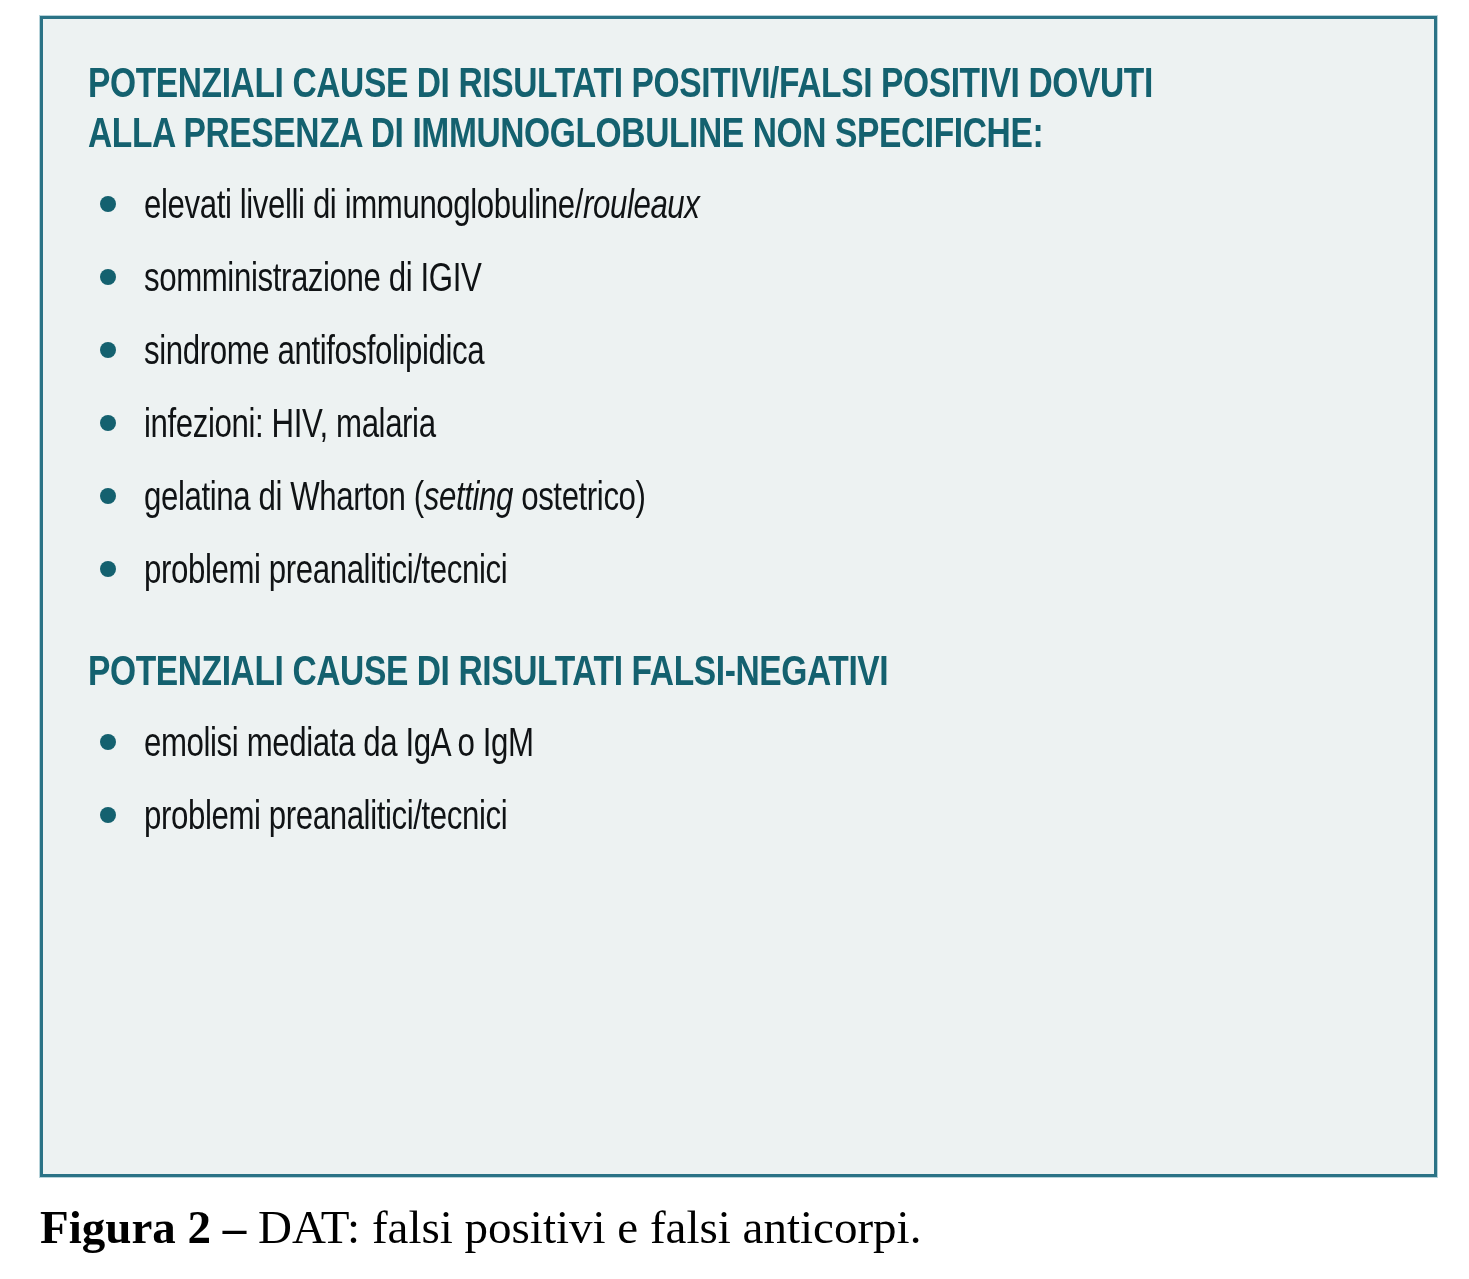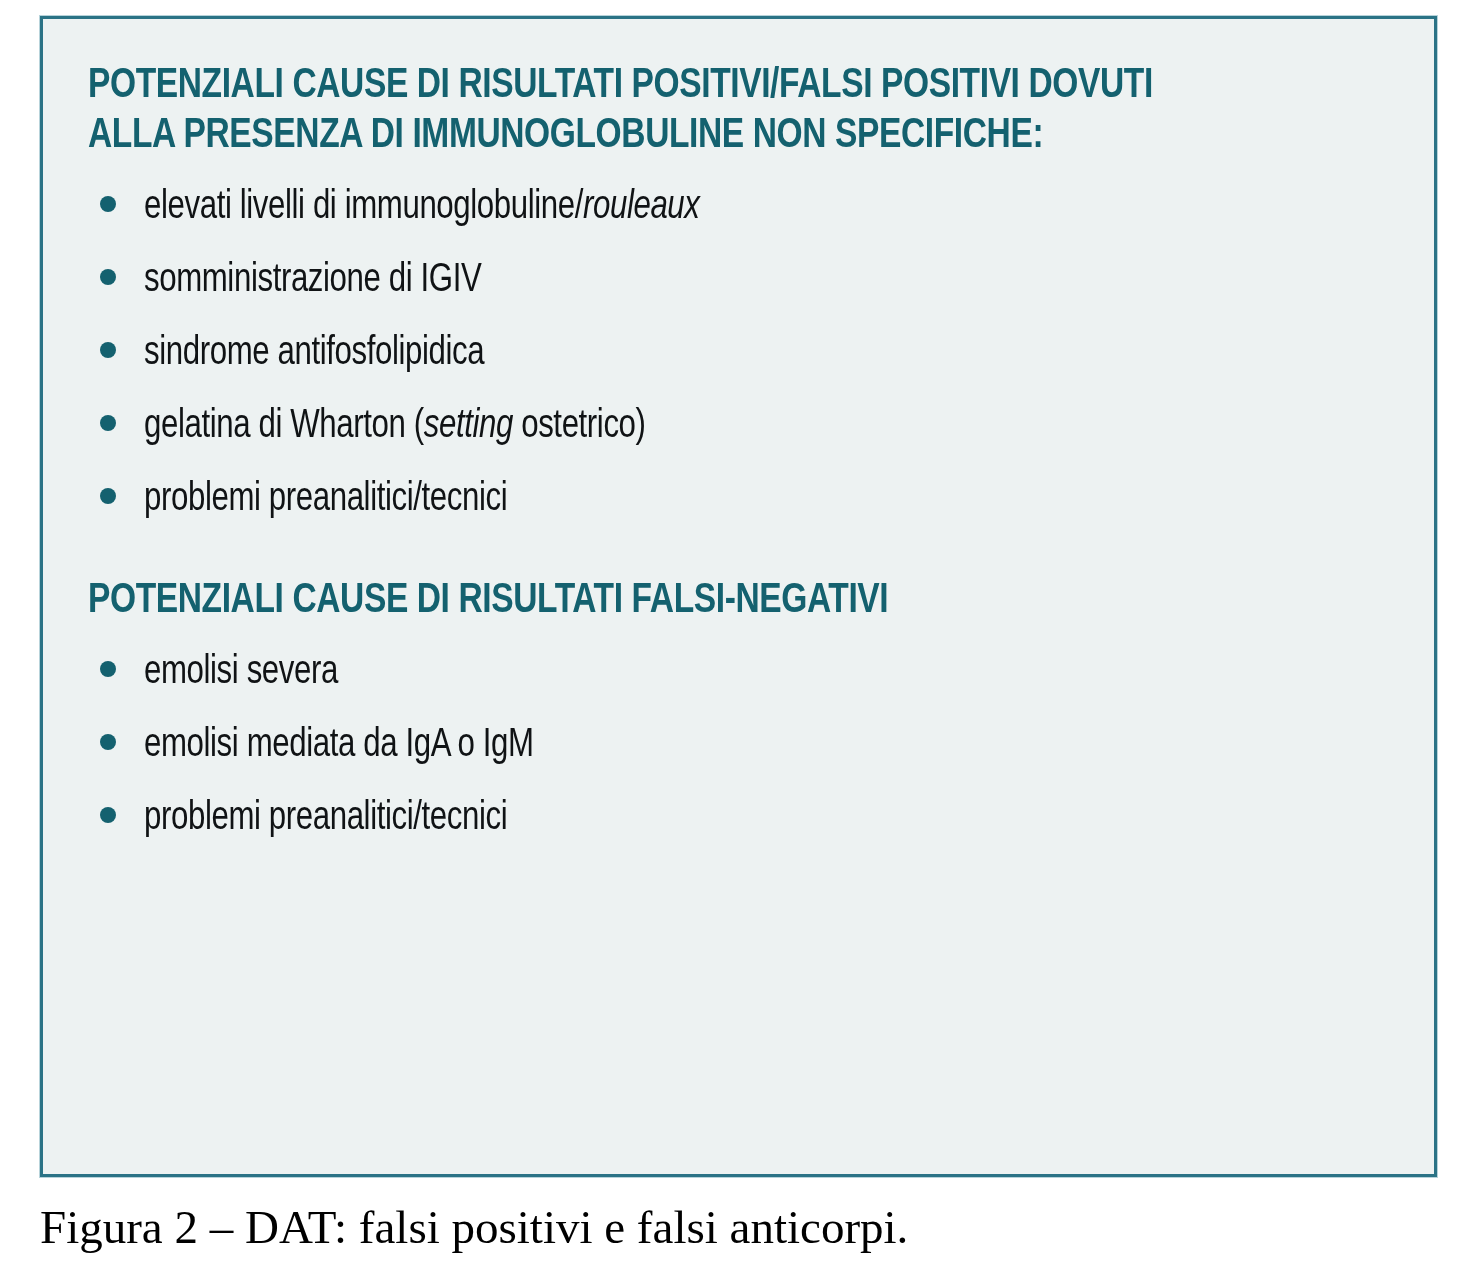--- a/index.html
+++ b/index.html
@@ -95,6 +95,10 @@
         </li>
         <li class="item">
           <span class="bullet"></span>
+          <span class="item-text"><span>infezioni: HIV, malaria</span></span>
+        </li>
+        <li class="item">
+          <span class="bullet"></span>
           <span class="item-text"><span>gelatina di Wharton (</span><i>setting</i><span> ostetrico)</span></span>
         </li>
         <li class="item">

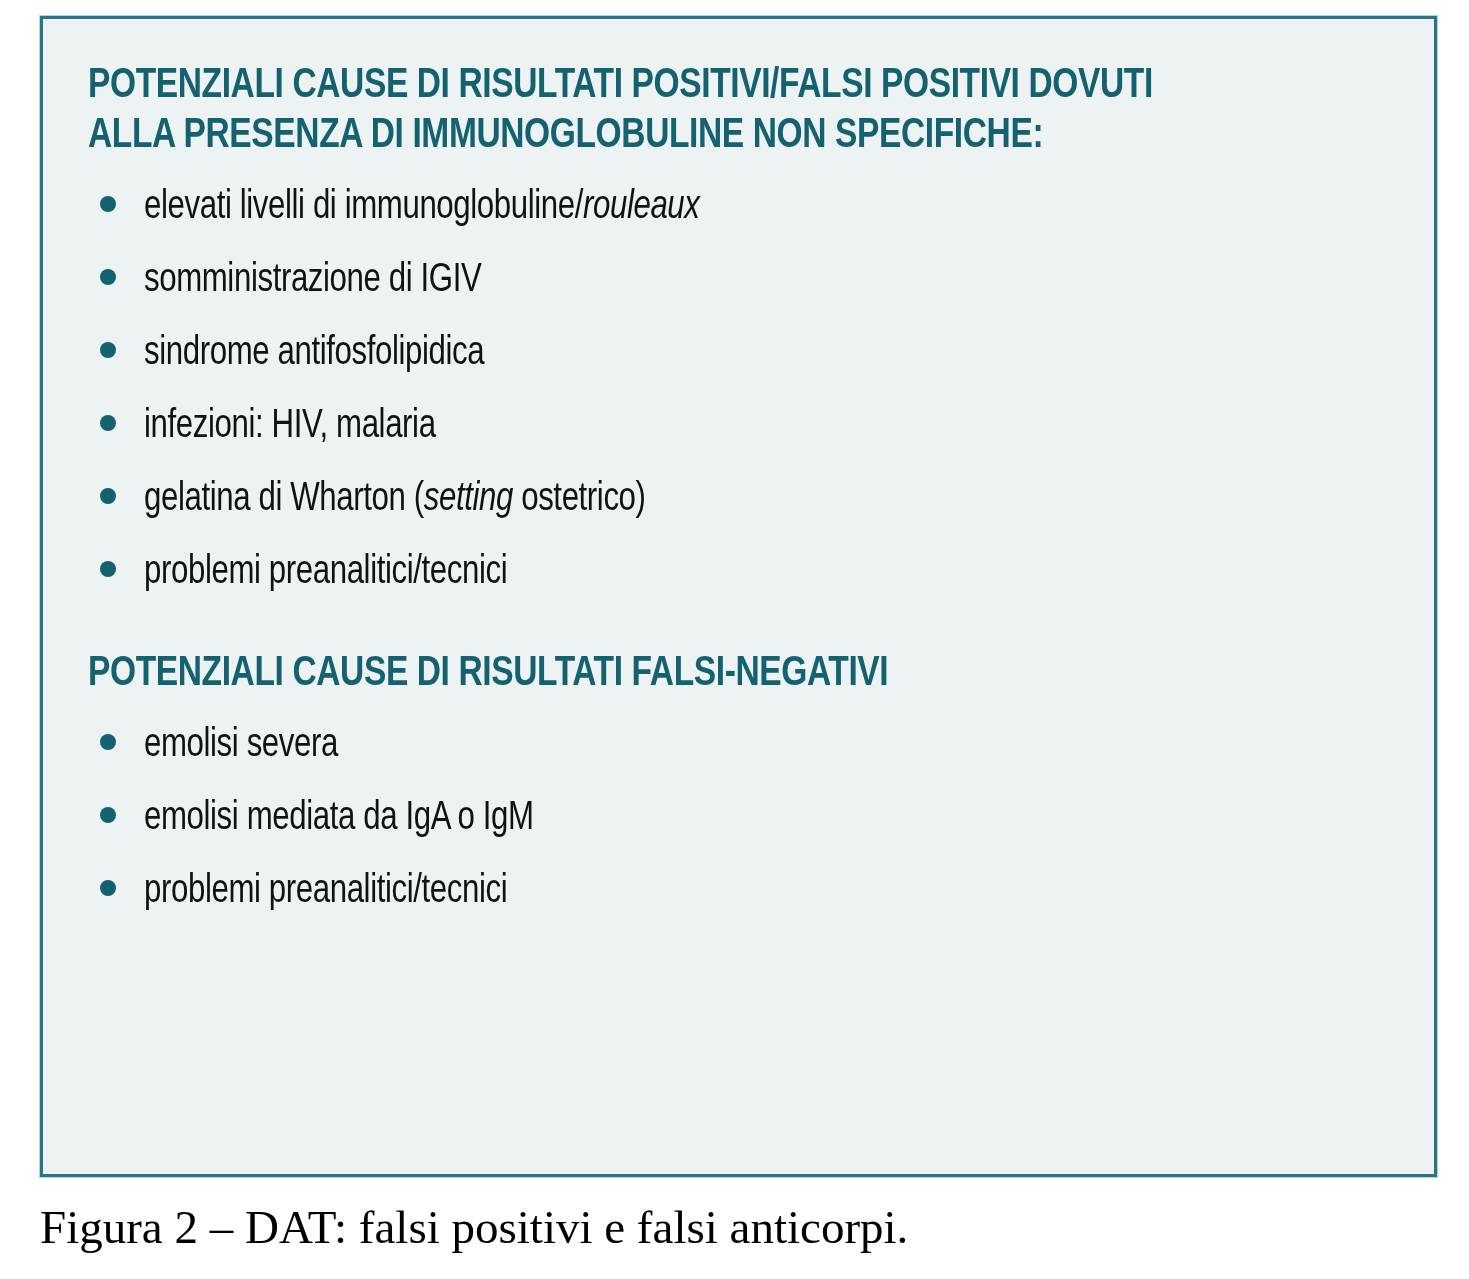--- a/index.html
+++ b/index.html
@@ -114,10 +114,6 @@
       <ul class="items">
         <li class="item">
           <span class="bullet"></span>
-          <span class="item-text"><span>emolisi severa</span></span>
-        </li>
-        <li class="item">
-          <span class="bullet"></span>
           <span class="item-text"><span>emolisi mediata da IgA o IgM</span></span>
         </li>
         <li class="item">

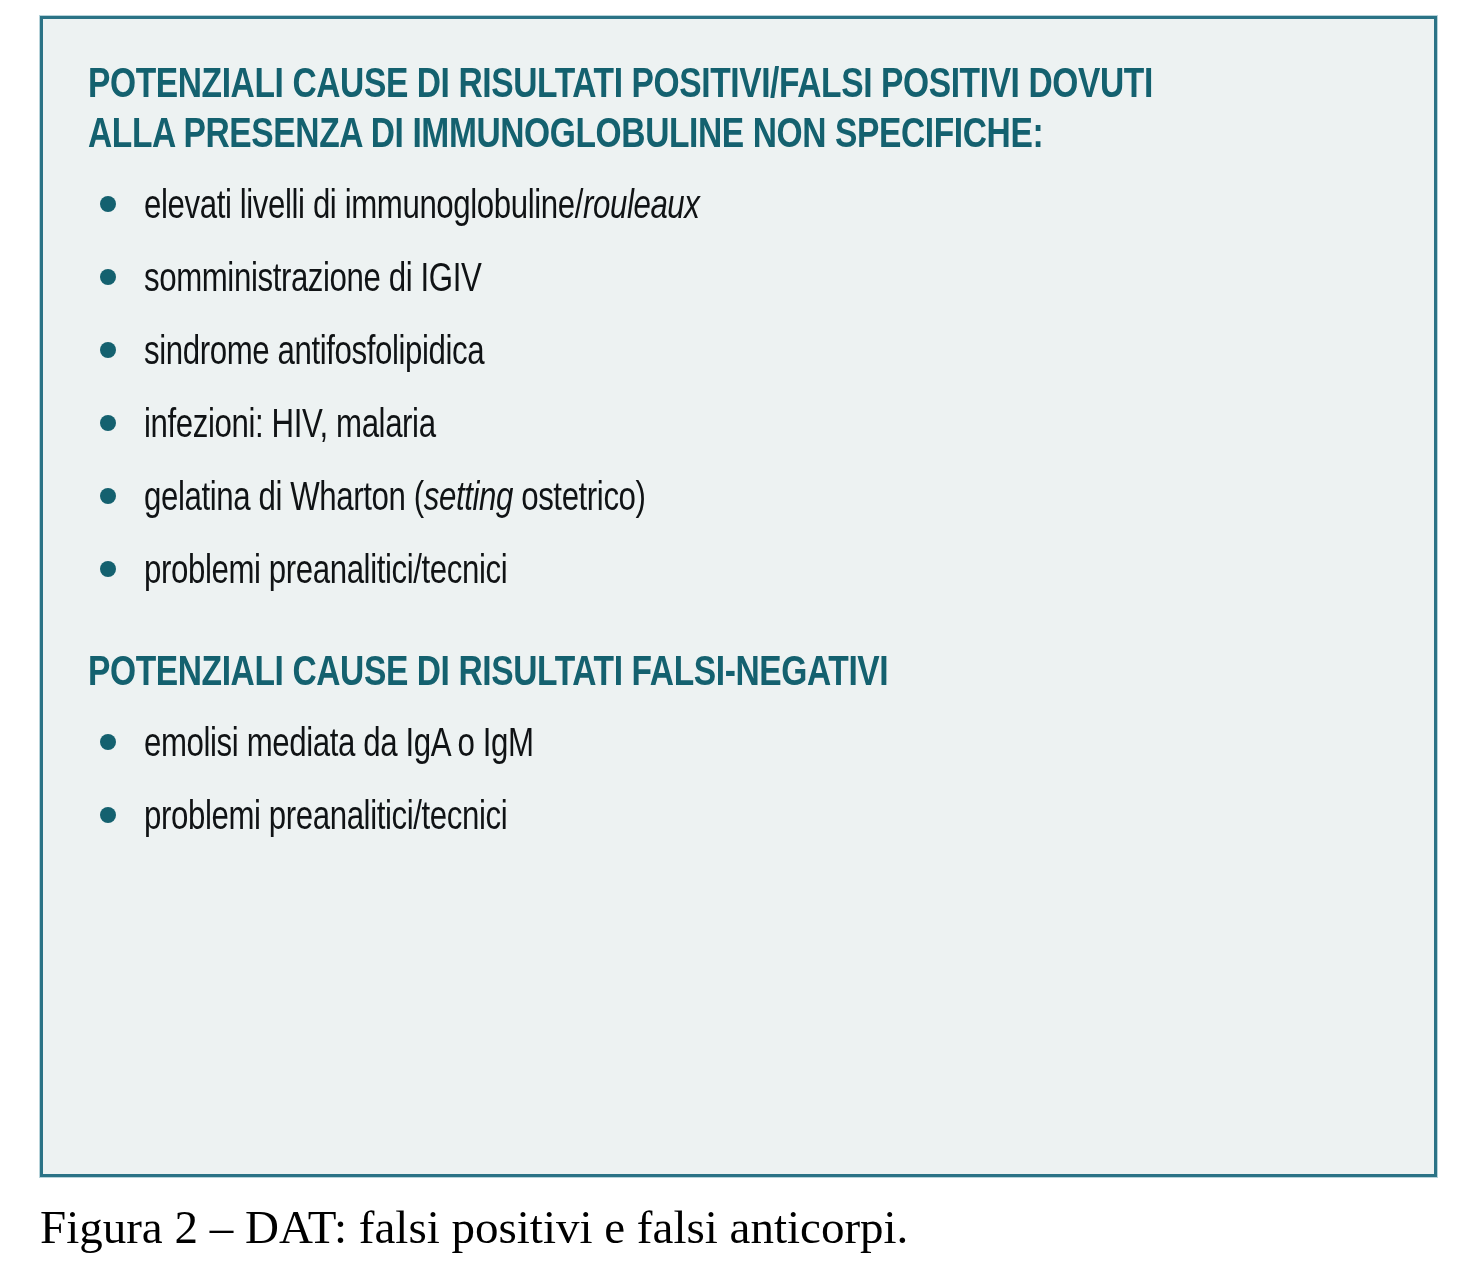--- a/index.html
+++ b/index.html
@@ -69,7 +69,7 @@
     color:#000;
     white-space:nowrap;
   }
-  .caption-label{font-weight:normal;}
+  .caption-label{font-weight:bold;}
 </style>
 </head>
 <body>

